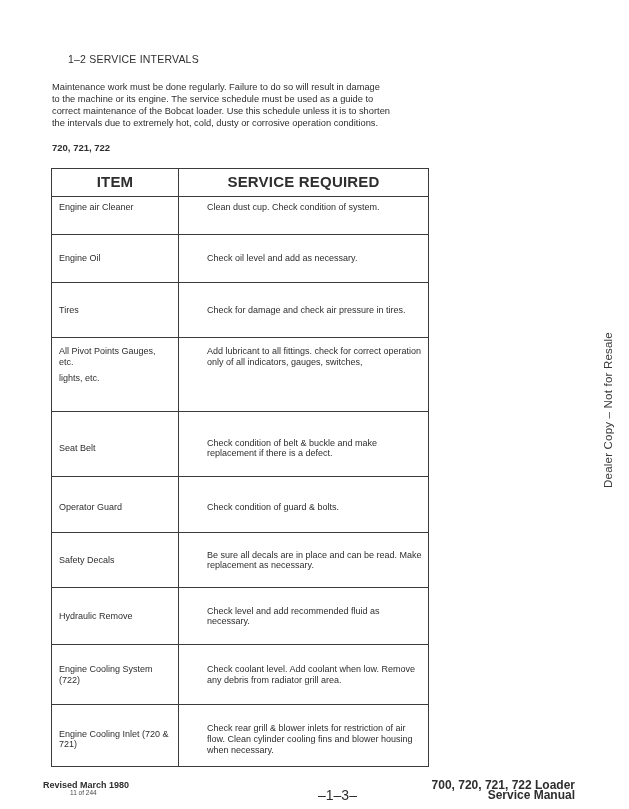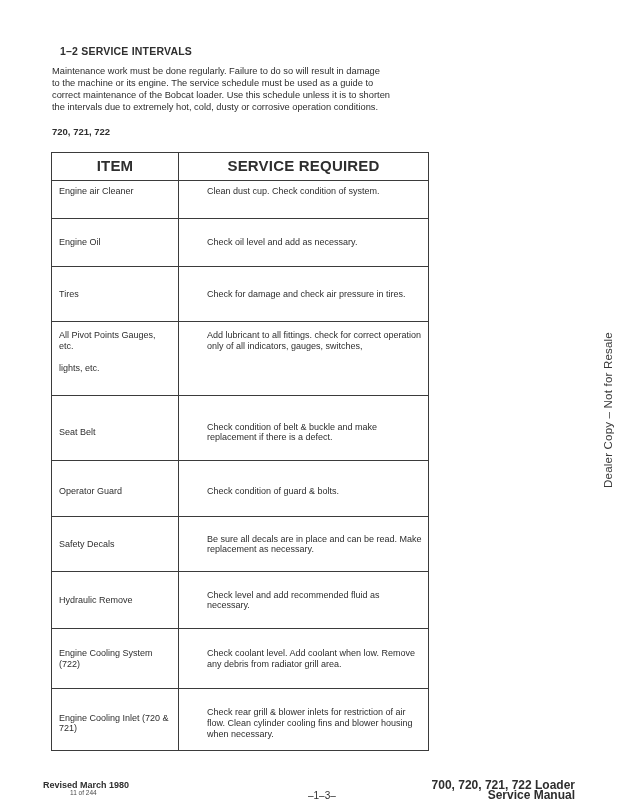--- a/index.html
+++ b/index.html
@@ -24,10 +24,10 @@
   }
   .section-heading {
     font-size: 10.5px;
-    font-weight: bold;
+    font-weight: normal;
     letter-spacing: 0.2px;
     line-height: 12px;
-    margin: 8px;
+    margin: 16px;
   }
   .intro {
   }

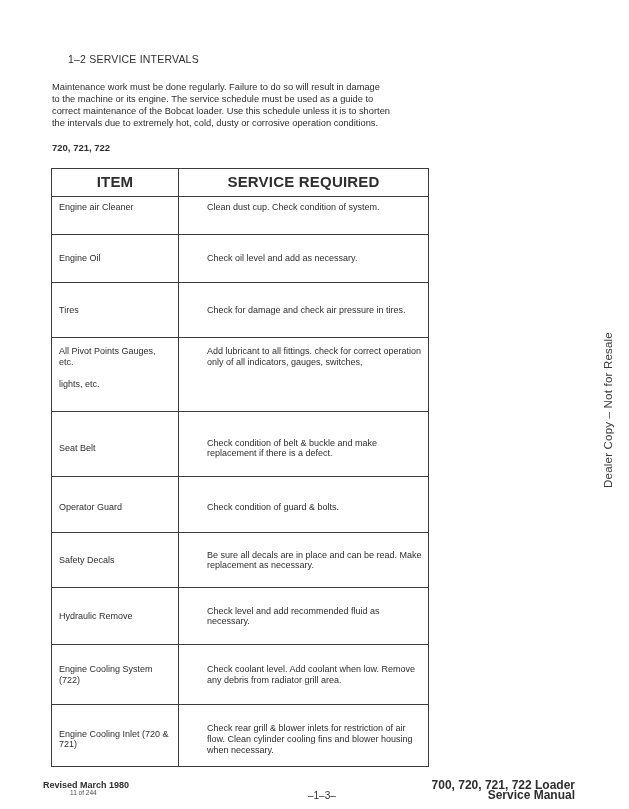--- a/index.html
+++ b/index.html
@@ -87,7 +87,7 @@
   .service-table tbody tr:nth-child(8)  td { height: 52px; }
   .service-table tbody tr:nth-child(9)  td { height: 55px; }
   .service-table tbody tr:nth-child(10) td { height: 50px; padding-top: 9px; }
-  .item-line-gap { margin-top: 11px; }
+  .item-line-gap { margin-top: 5px; }
   .side-note {
     position: absolute;
     left: 608px;

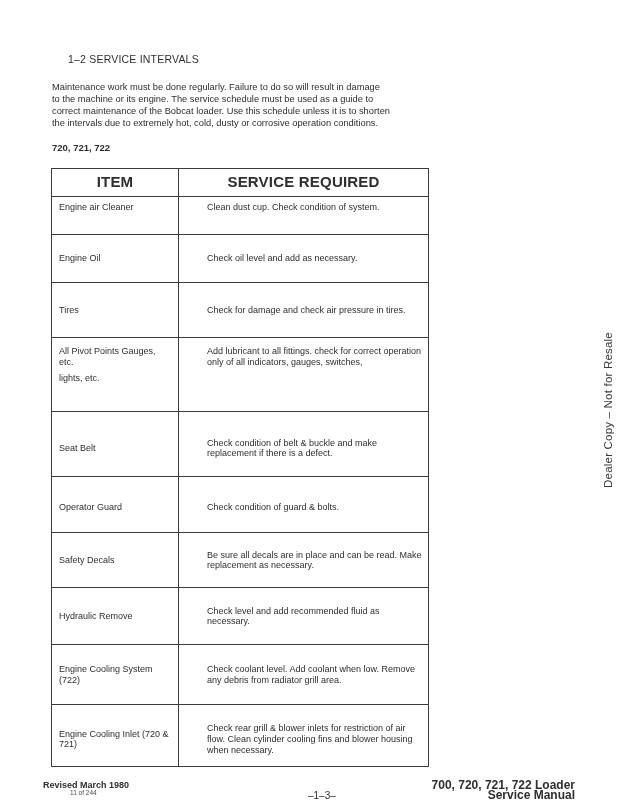--- a/index.html
+++ b/index.html
@@ -117,9 +117,9 @@
   }
   .footer-center {
     position: absolute;
-    left: 308px;
+    left: 318px;
     top: 791px;
-    font-size: 10px;
+    font-size: 14px;
     line-height: 9px;
   }
   .footer-right {

